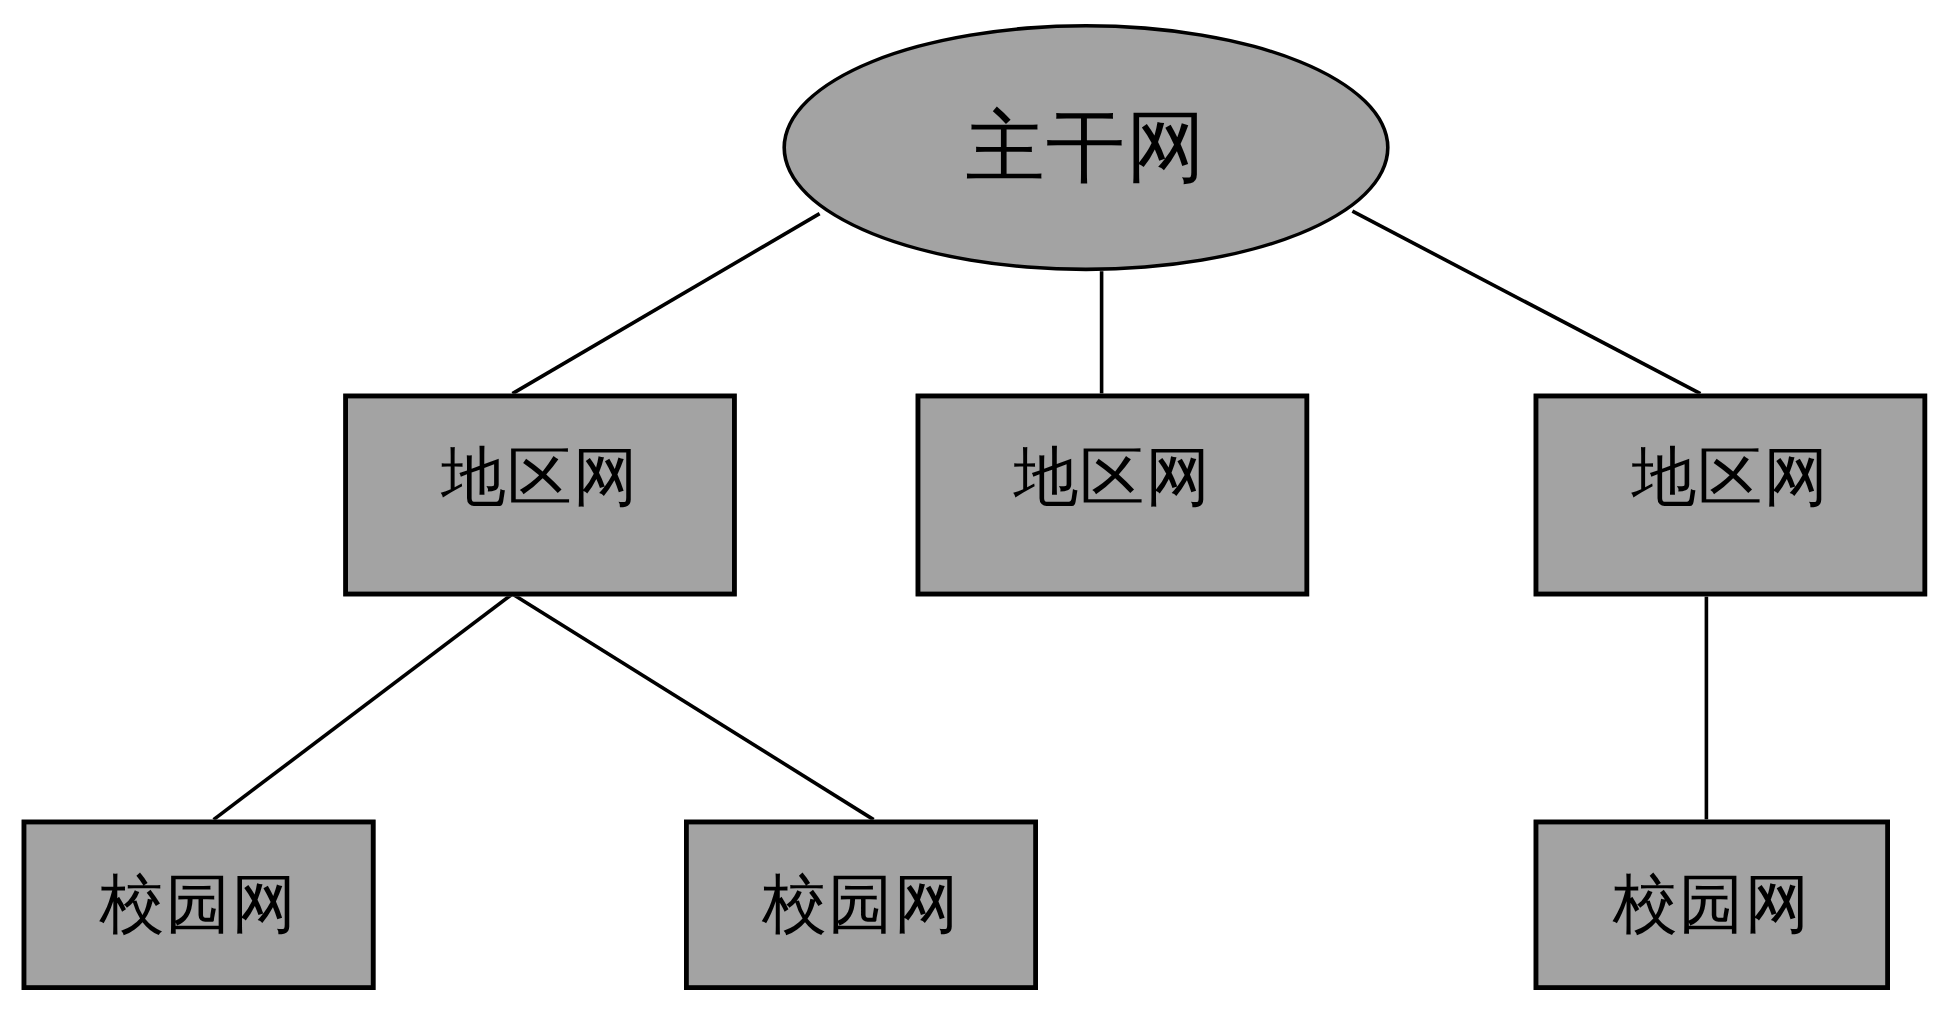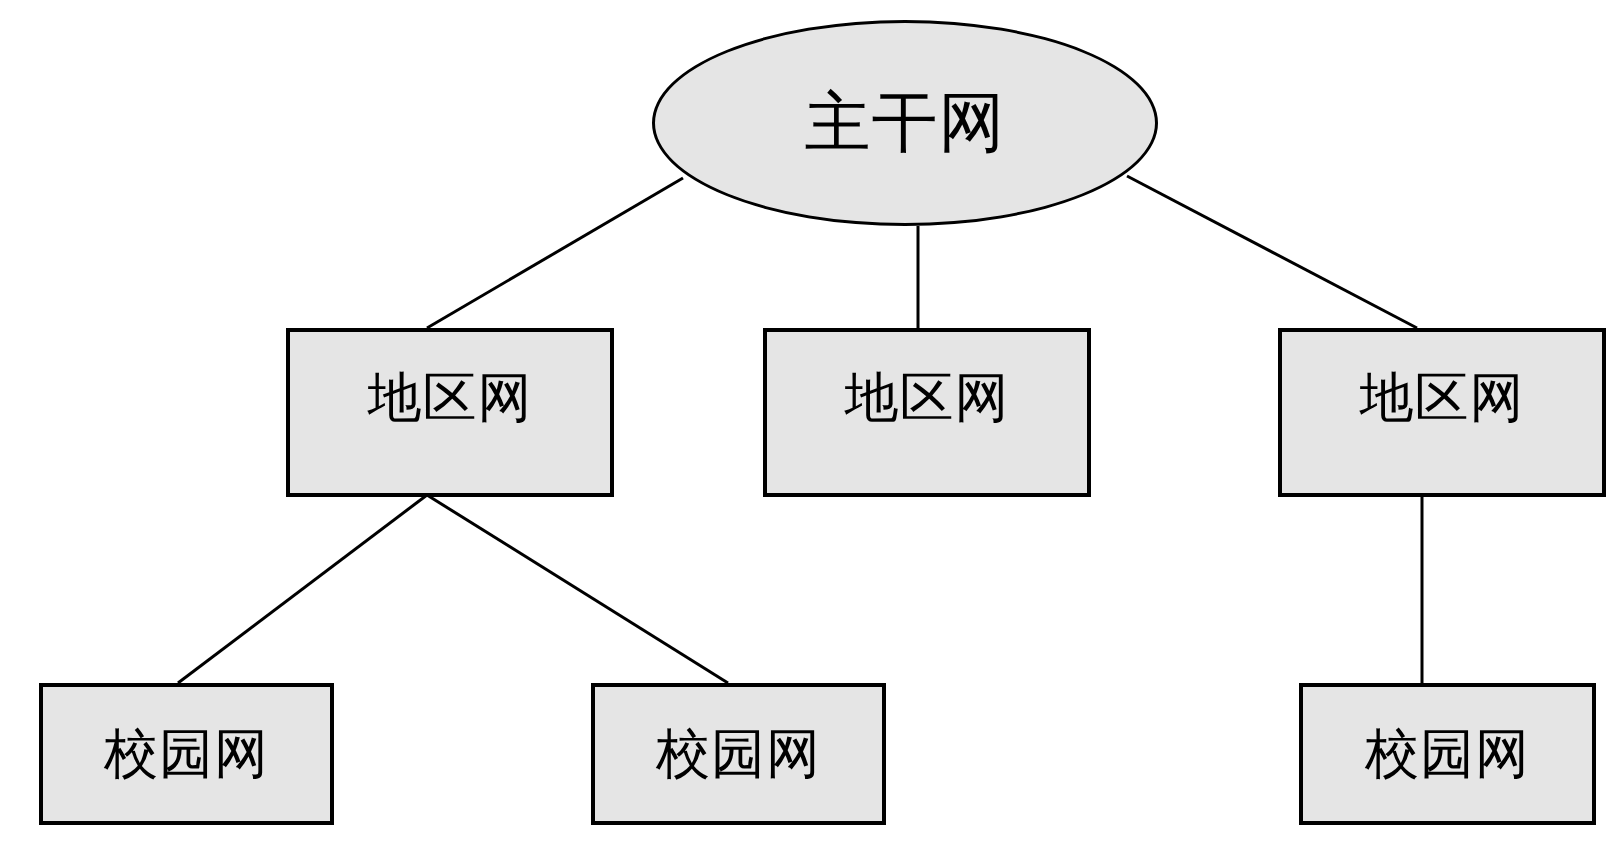--- a/index.html
+++ b/index.html
@@ -31,7 +31,7 @@
   .node {
     position: absolute;
     box-sizing: border-box;
-    background: #e5e5e5;
+    background: #a3a3a3;
     display: flex;
     align-items: center;
     justify-content: center;

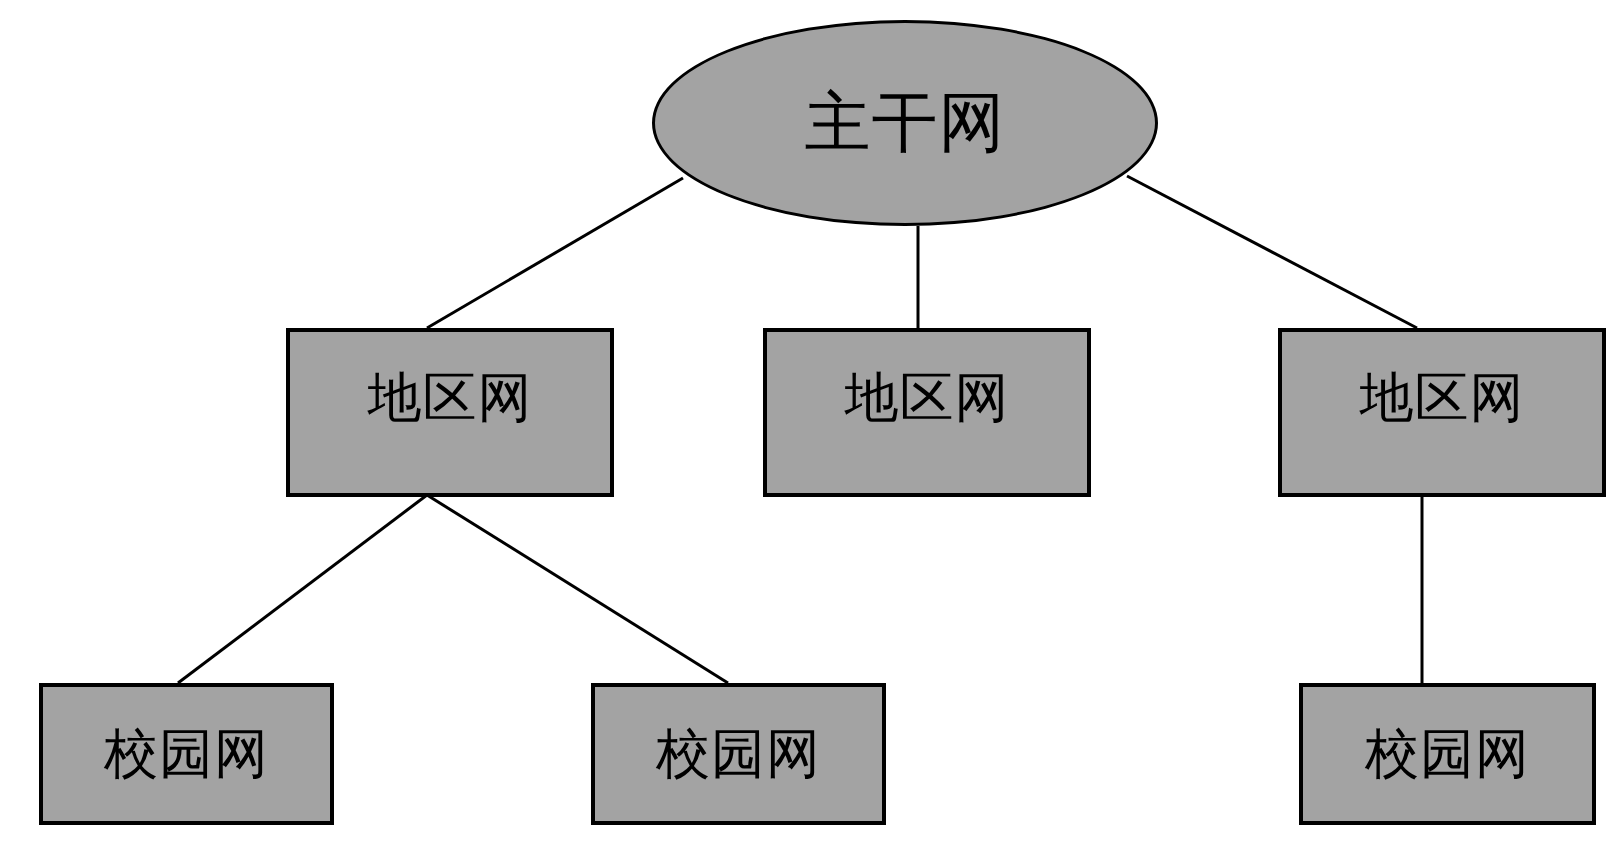--- a/index.html
+++ b/index.html
@@ -58,7 +58,7 @@
   .region-3 { left: 1278px; }
   .campus {
     top: 683px;
-    width: 295px; height: 142px; margin-left: 21px;
+    width: 295px; height: 142px;
   }
   .campus-1 { left: 18px; }
   .campus-2 { left: 570px; }

